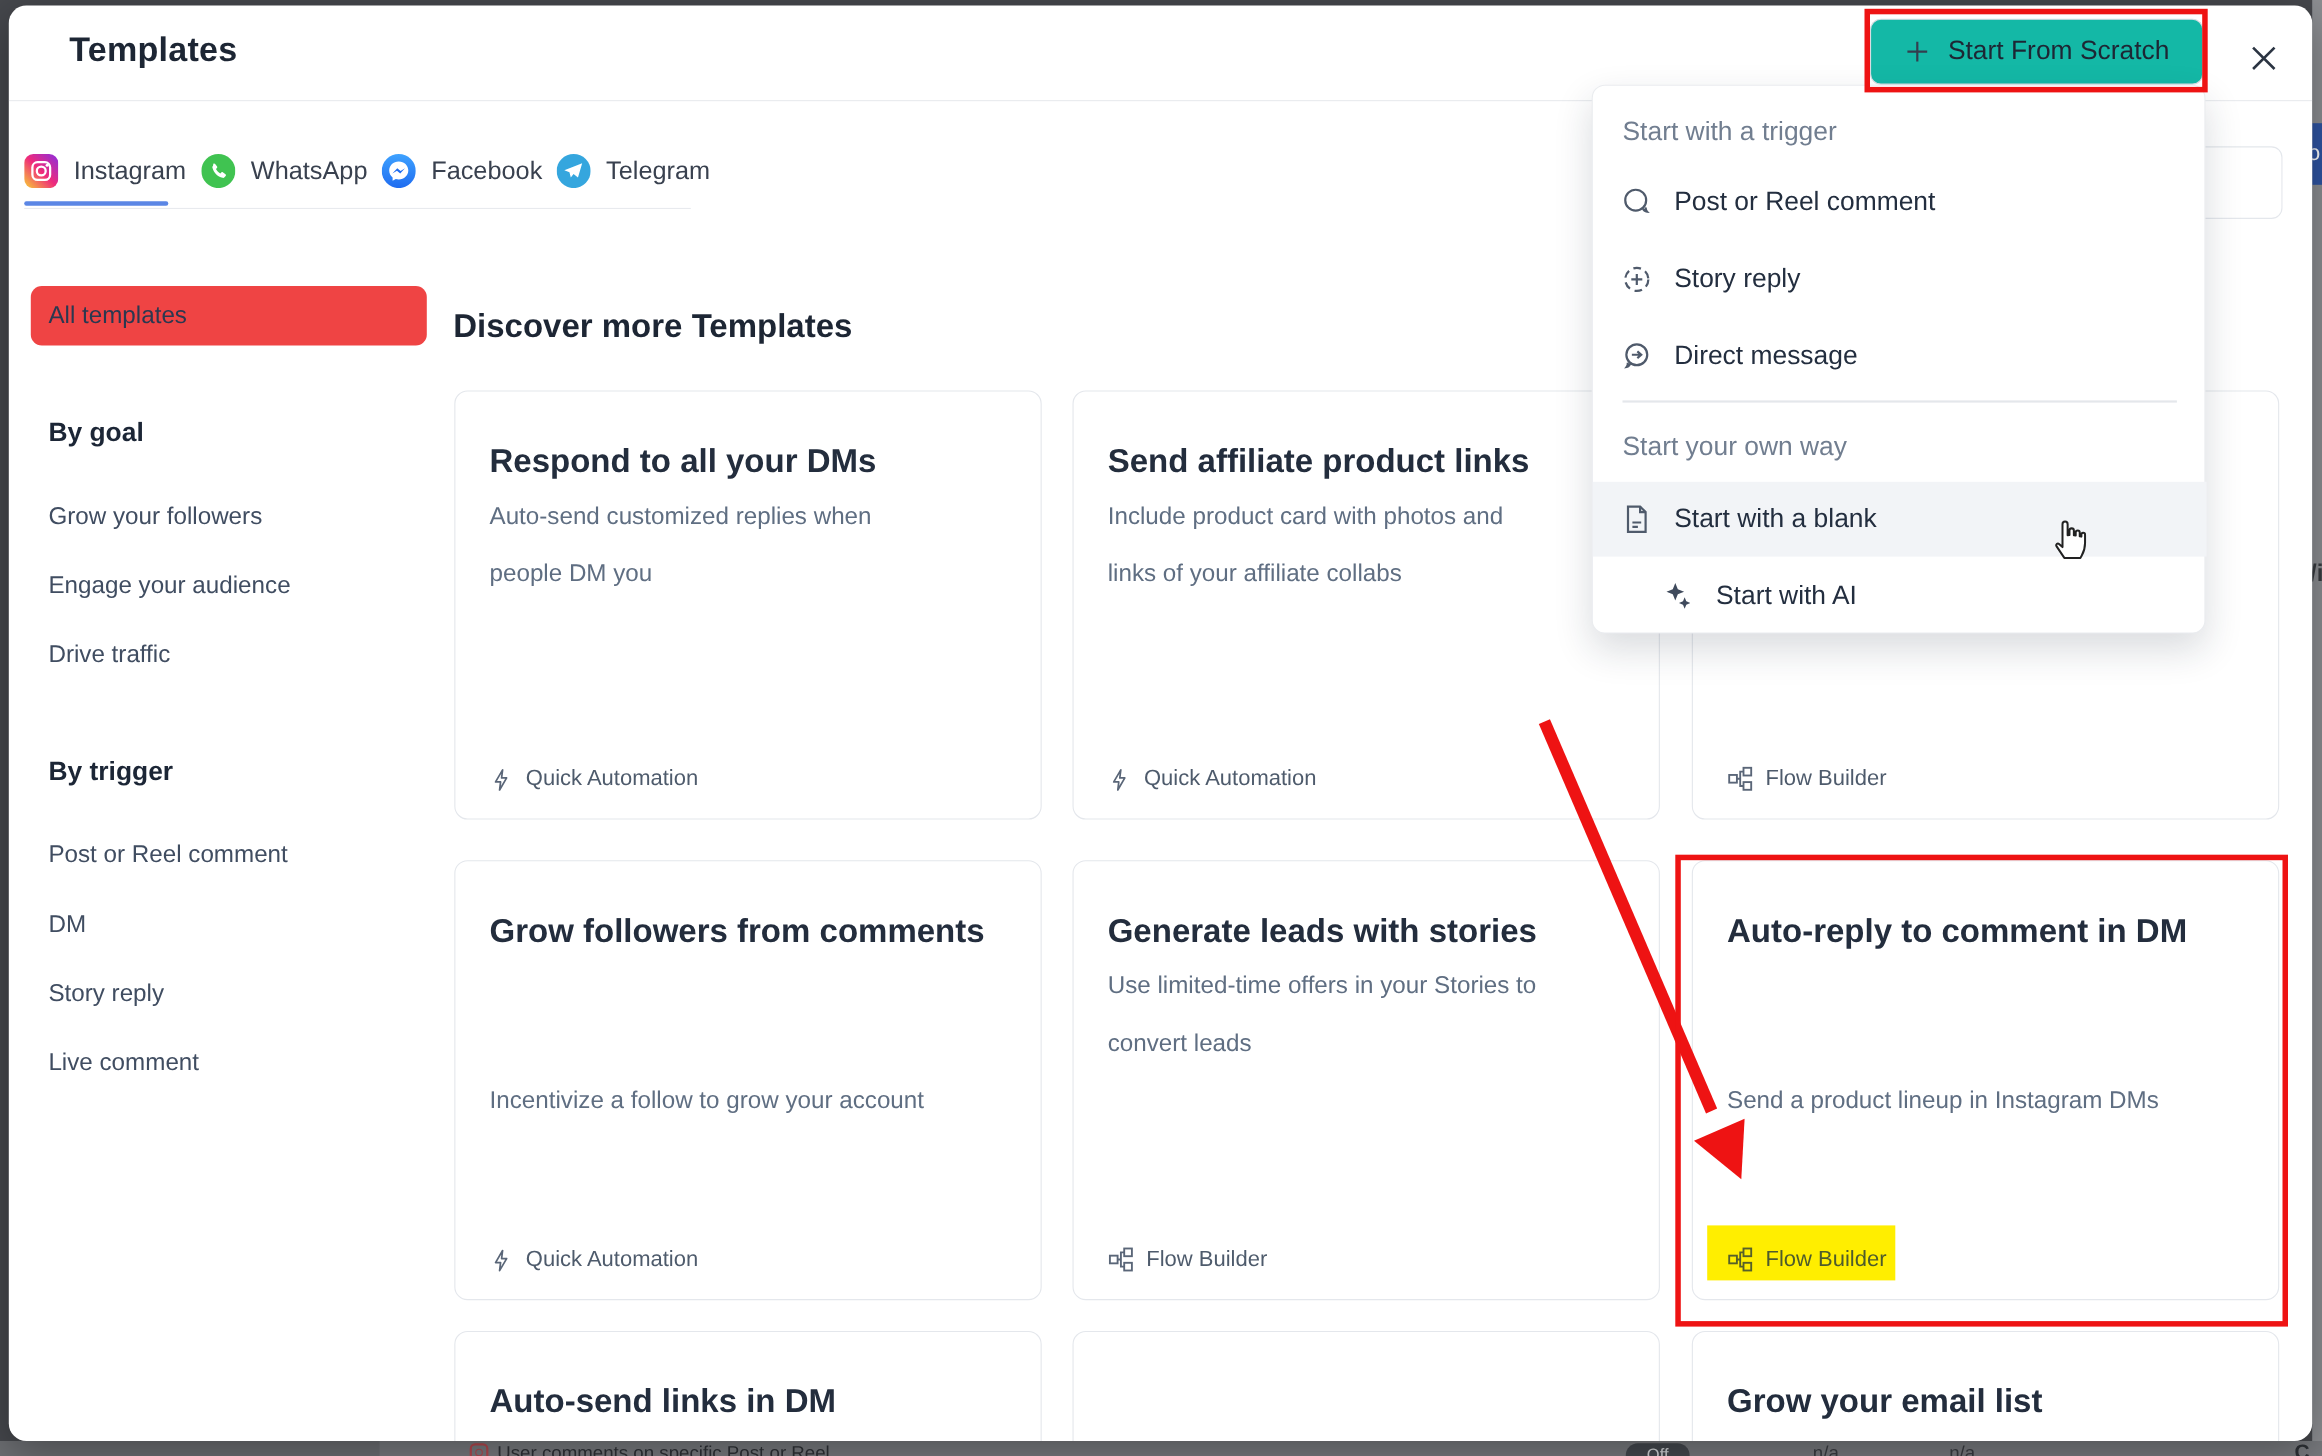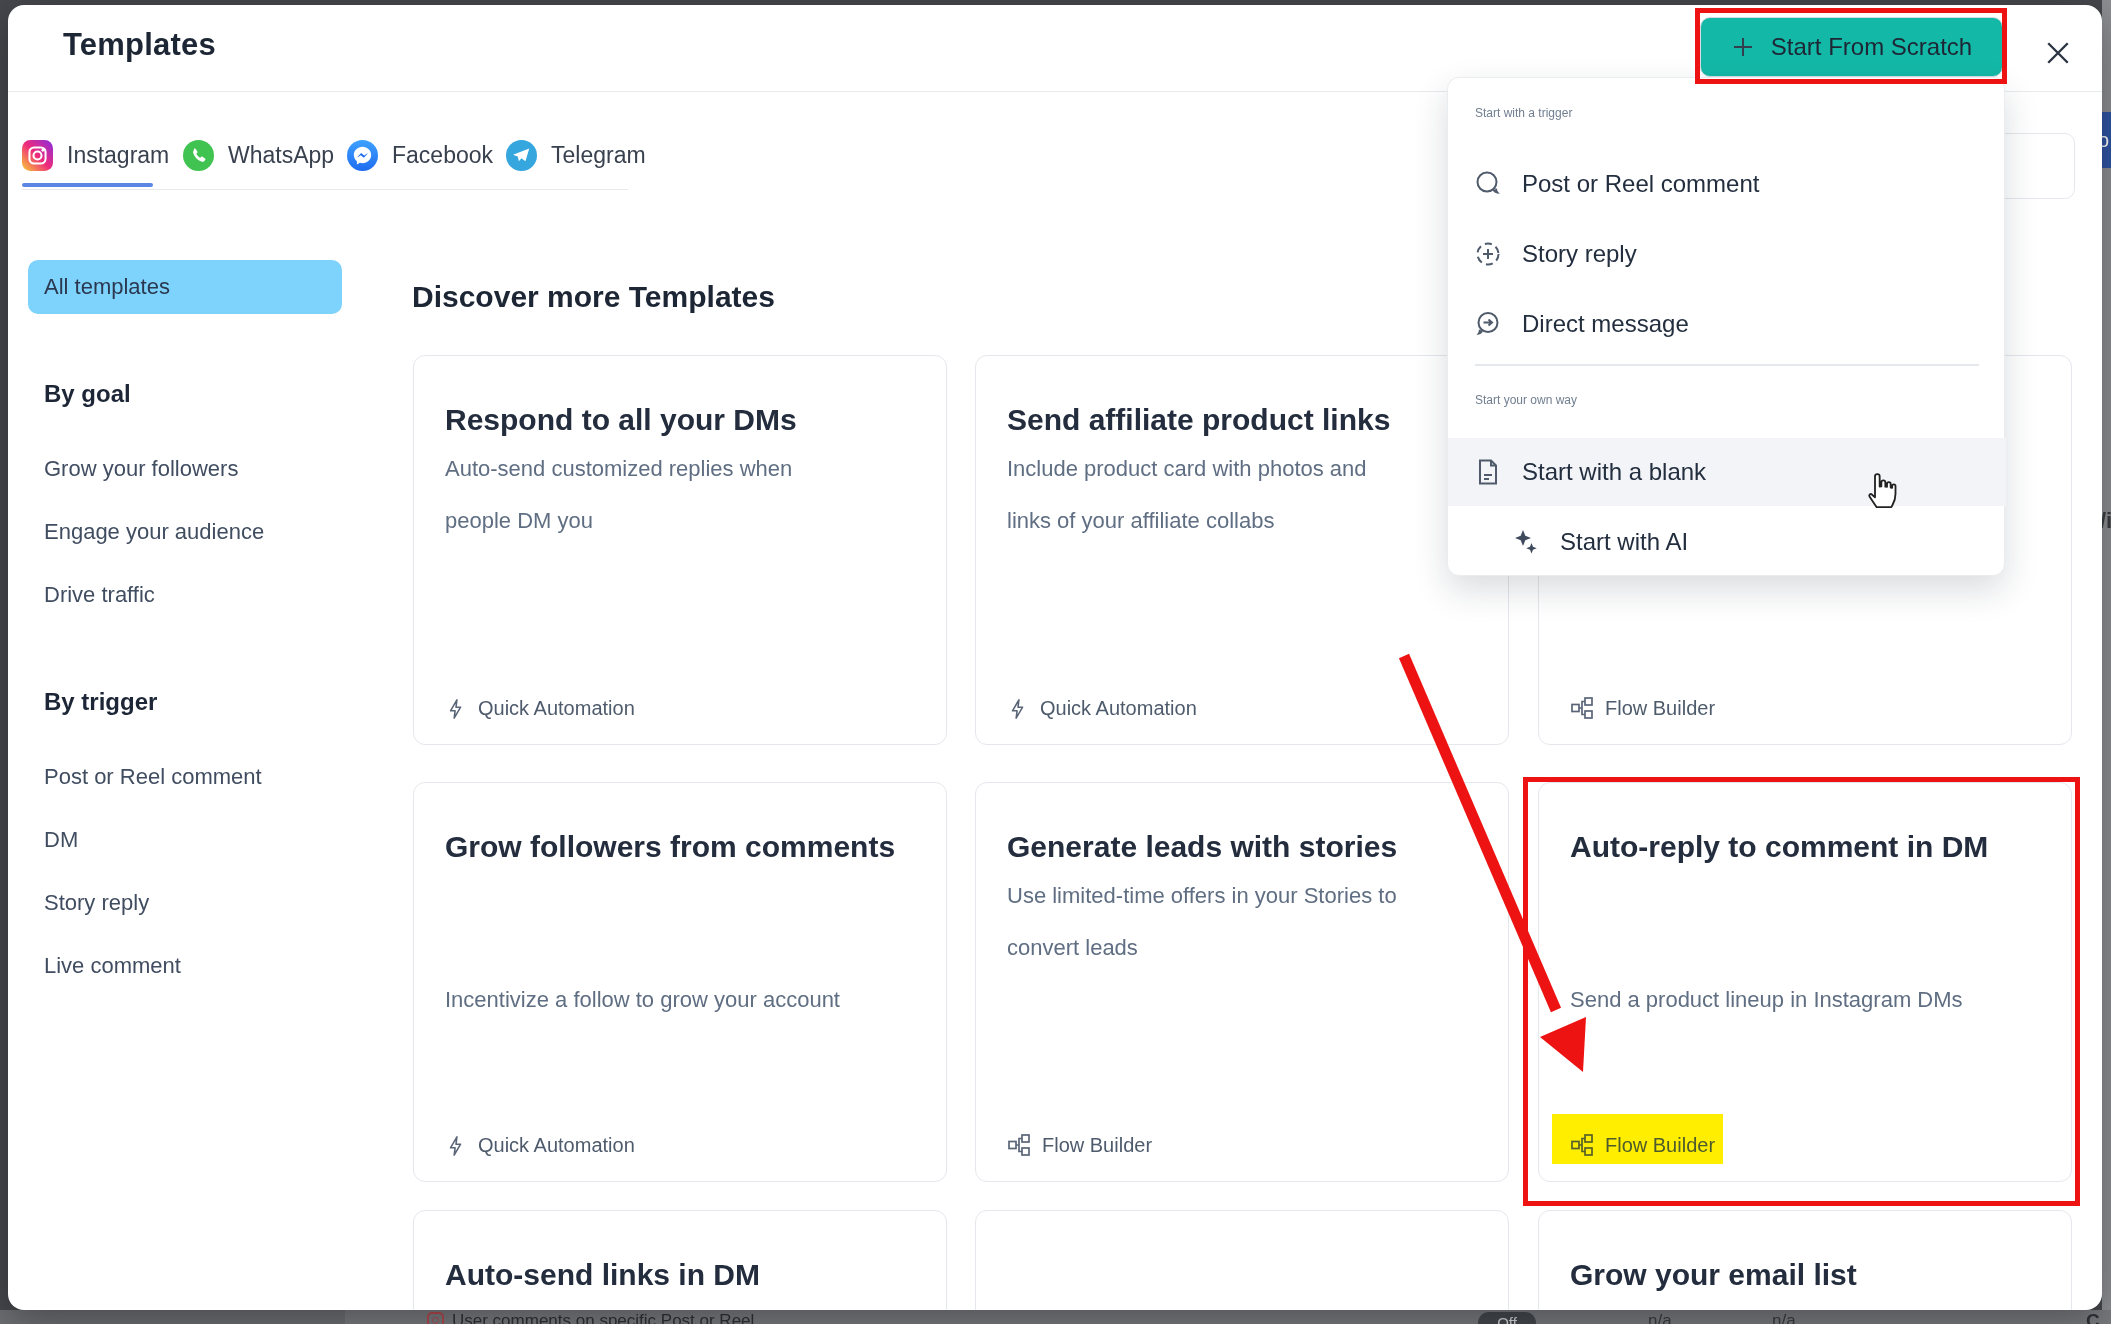--- a/index.html
+++ b/index.html
@@ -78,7 +78,7 @@
     border:1px solid #eaecef;border-radius:12px;box-sizing:border-box;z-index:20;
     box-shadow:0 14px 34px rgba(25,35,55,.16);
   }
-  .dd-label{position:absolute;left:27px;height:26px;font-size:12px;color:#717e90;}
+  .dd-label{position:absolute;left:27px;height:26px;font-size:24px;color:#717e90;}
   .dd-item{position:absolute;left:0;width:558px;height:68px;display:flex;align-items:center;cursor:pointer;}
   .dd-item .dd-icon{width:32px;height:32px;margin-left:24px;flex:0 0 auto;}
   .dd-item span{margin-left:18px;font-size:24px;color:#232e3f;}

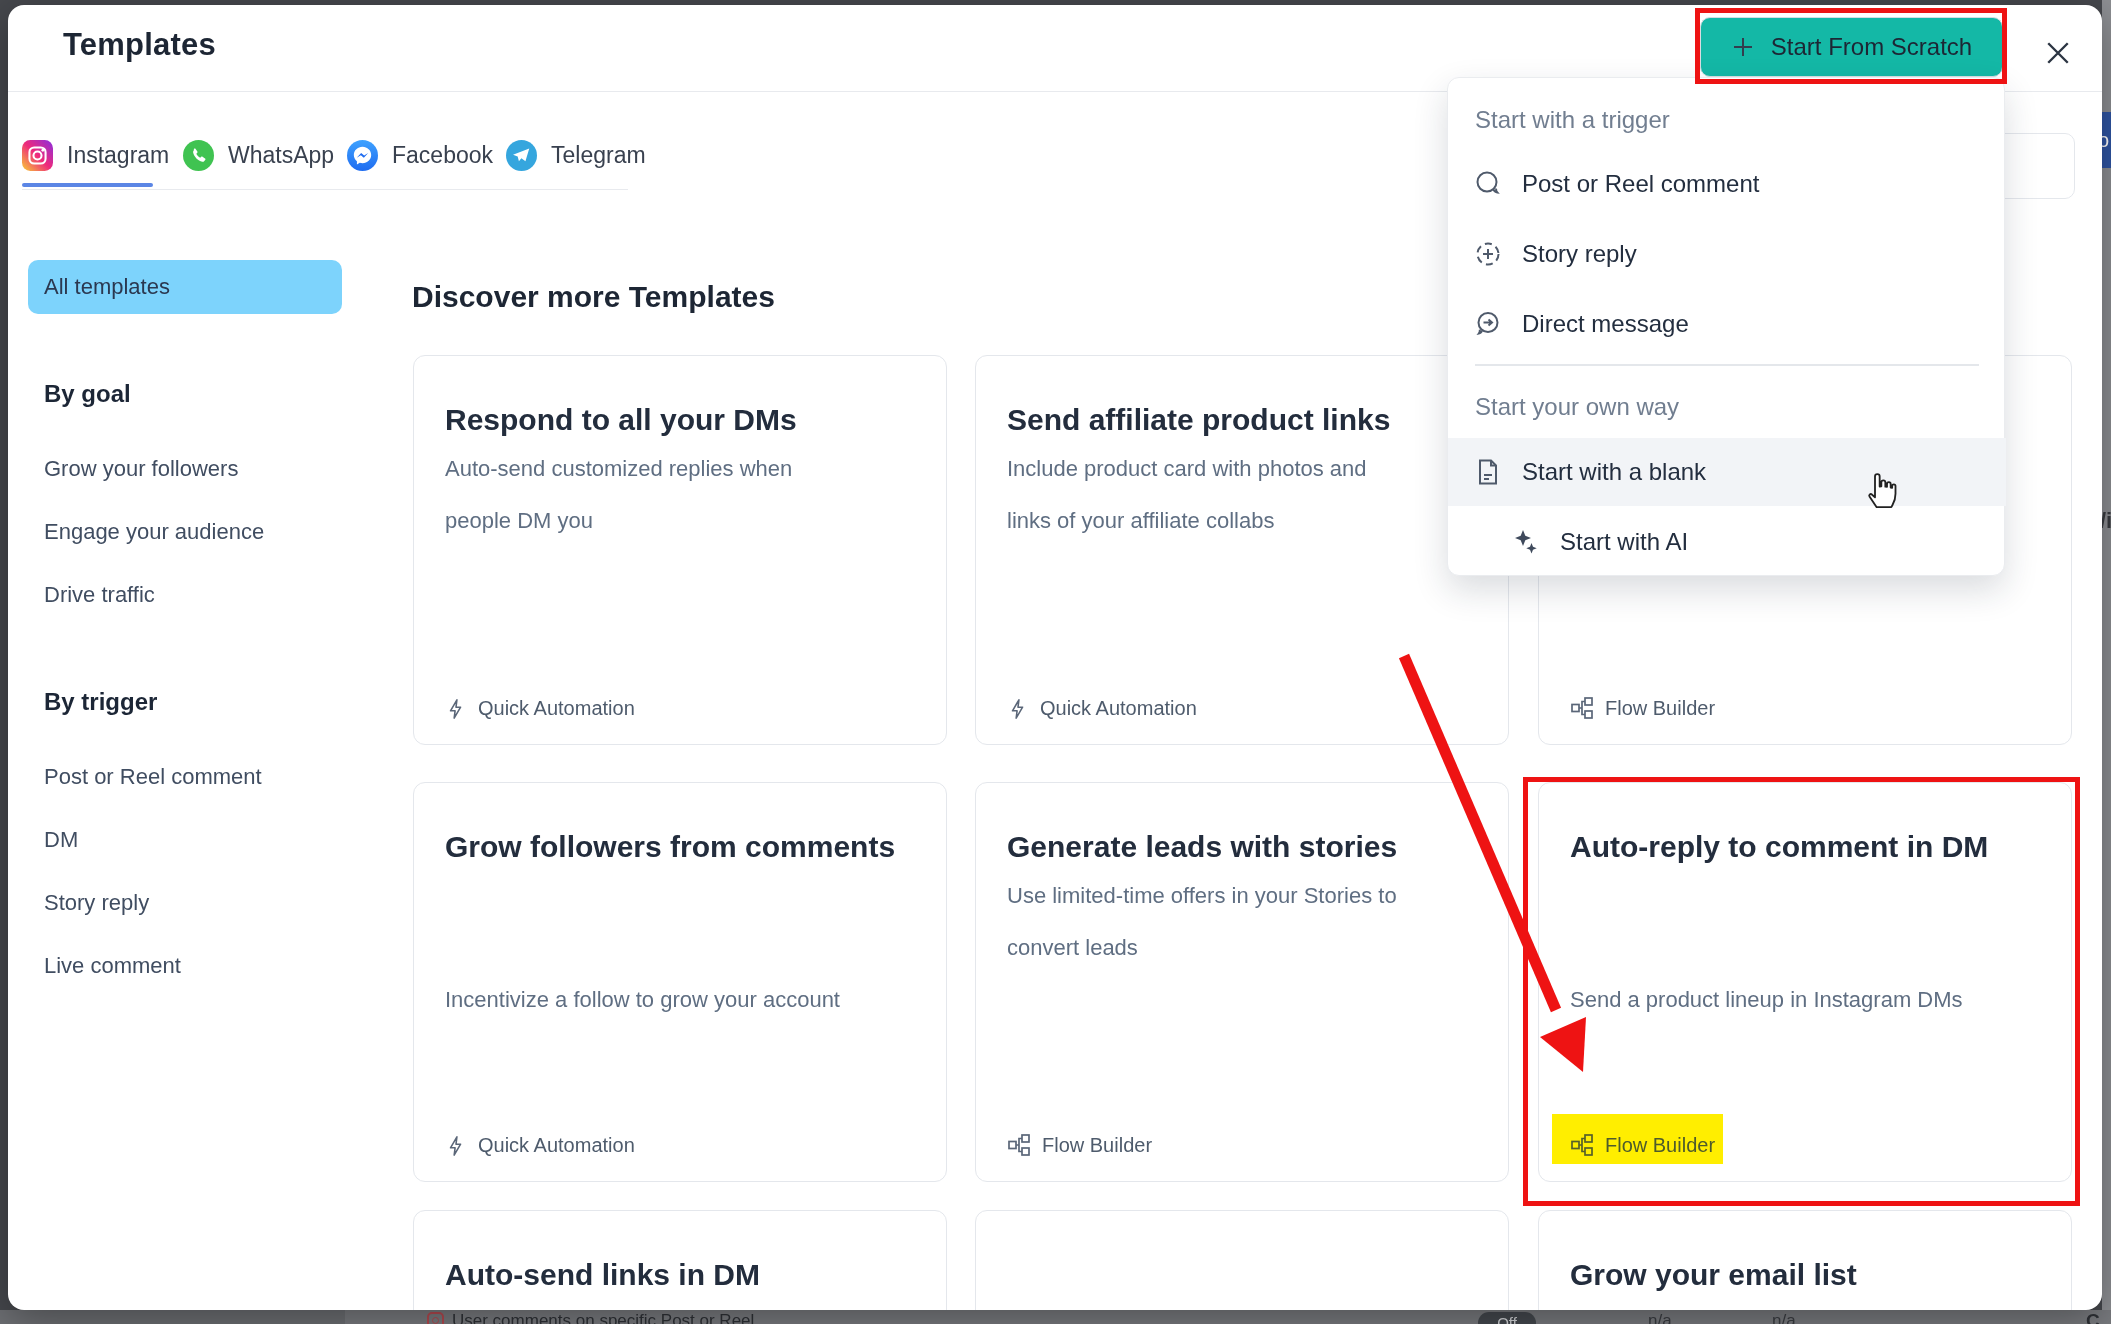--- a/index.html
+++ b/index.html
@@ -47,7 +47,7 @@
   .tab-underline{position:absolute;left:14px;top:178px;width:131px;height:4px;border-radius:2px;background:#5b86e5;}
   .tab-icon{width:31px;height:31px;flex:0 0 auto;}
   
-  .side-pill{position:absolute;left:20px;top:255px;width:314px;height:54px;background:#7dd3fc;border-radius:10px;display:flex;align-items:center;cursor:pointer;}
+  .side-pill{position:absolute;left:20px;top:255px;width:360px;height:54px;background:#ef4444;border-radius:10px;display:flex;align-items:center;cursor:pointer;}
   .side-pill span{margin-left:16px;font-size:22px;color:#2b3850;}
   .side-heading{position:absolute;left:36px;font-size:24px;font-weight:bold;color:#1c2636;}
   .side-item{position:absolute;left:36px;font-size:22px;color:#404d61;cursor:pointer;white-space:nowrap;}

